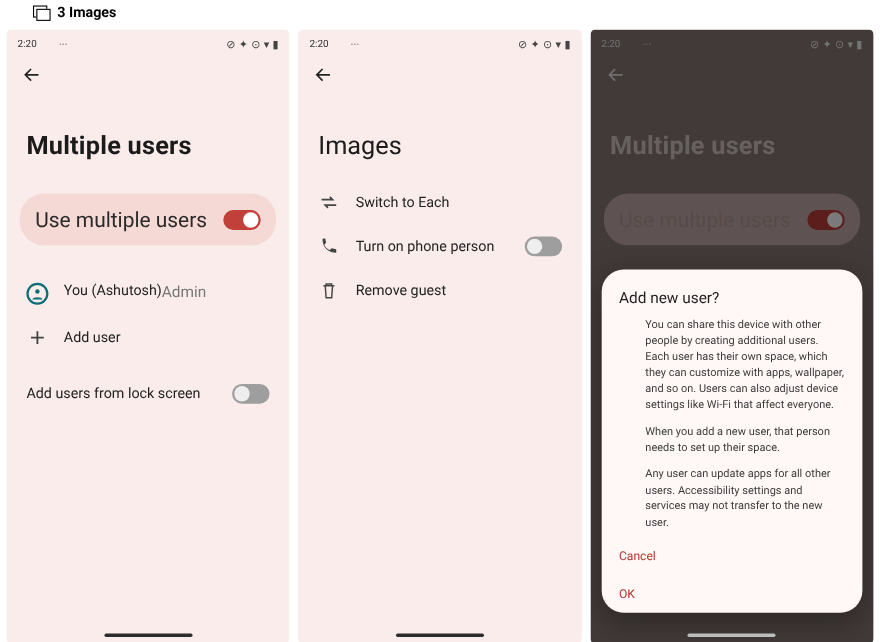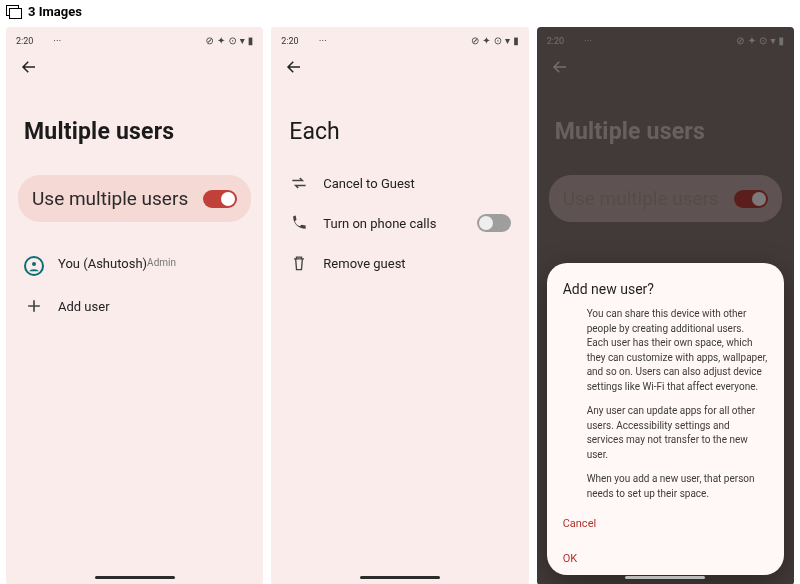--- a/index.html
+++ b/index.html
@@ -4,7 +4,7 @@
 <style>
   * { box-sizing: border-box; margin: 0; padding: 0; font-family: -apple-system, Roboto, Arial, sans-serif; }
   body { background: #fff; width: 800px; height: 584px; overflow: hidden; }
-  .header { display: flex; align-items: center; gap: 6px; padding: 4px 6px 8px; font-size: 13px; font-weight: 700; color: #000; }
+  .header { display: flex; align-items: center; gap: 6px; padding: 4px 6px 8px; font-size: 13px; font-weight: 700; color: #000; margin-left: 24px; }
   .header .stack { width: 16px; height: 14px; position: relative; }
   .header .stack::before, .header .stack::after {
     content: ""; position: absolute; width: 11px; height: 9px; border: 1.5px solid #000;

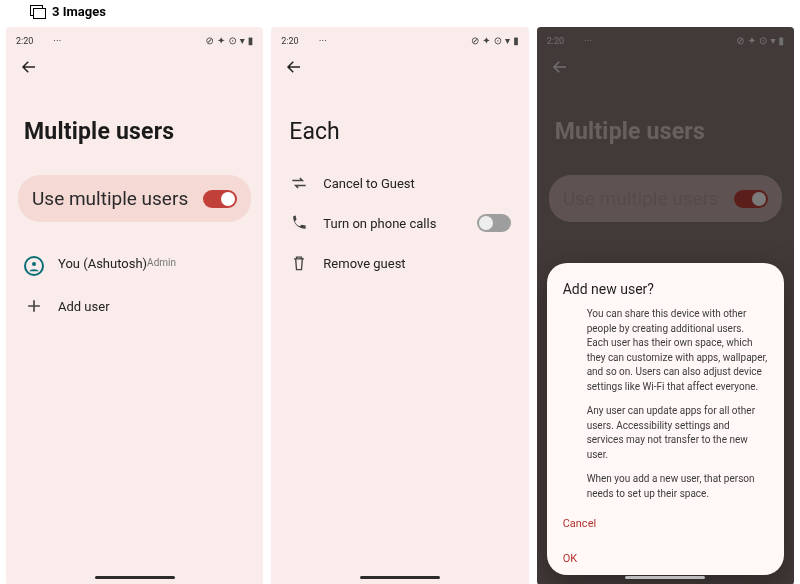--- a/index.html
+++ b/index.html
@@ -154,7 +154,7 @@
           <path d="M20 12H5M11 5l-7 7 7 7" fill="none" stroke="#222" stroke-width="2"></path>
         </svg>
     </div>
-    <div class="s2-title">Each</div>
+    <div class="s2-title">Images</div>
     <div class="list">
       <div class="item">
         <span class="ic">

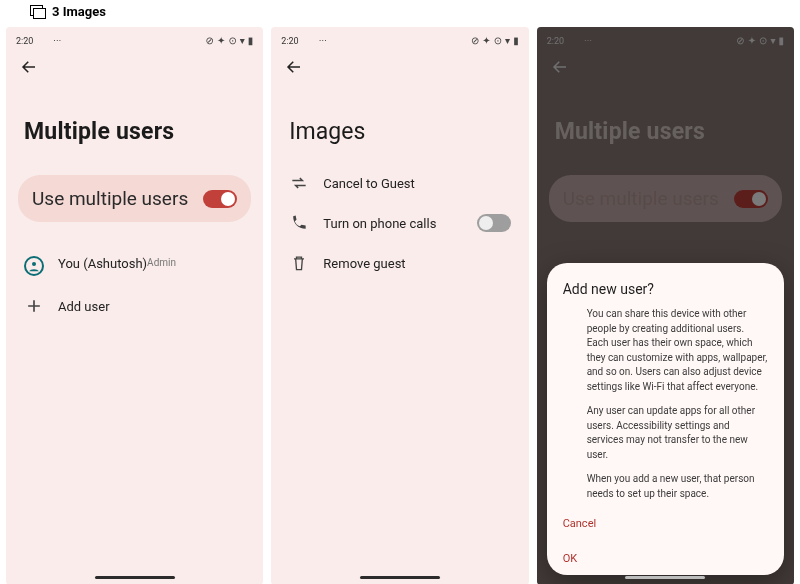--- a/index.html
+++ b/index.html
@@ -162,7 +162,7 @@
               <path d="M4 9h12l-3-3M20 15H8l3 3" stroke="#444" stroke-width="1.8" fill="none"></path>
             </svg>
         </span>
-        <span>Cancel to Guest</span>
+        <span>Switch to Each</span>
       </div>
       <div class="item">
         <span class="ic">

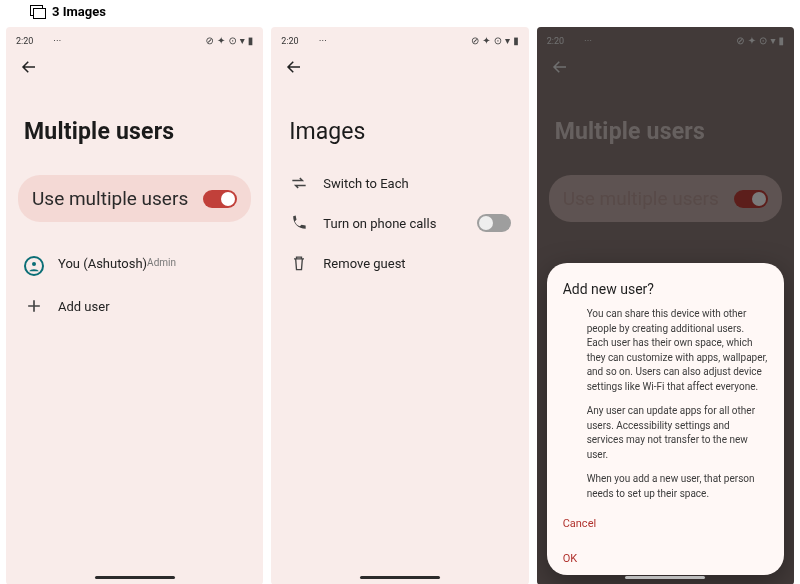--- a/index.html
+++ b/index.html
@@ -170,7 +170,7 @@
               <path d="M5 4c0 9 6 15 15 15l0-4-5-1-2 2c-3-1-5-3-6-6l2-2-1-5z" fill="#444"></path>
             </svg>
         </span>
-        <span>Turn on phone calls</span>
+        <span>Turn on phone person</span>
         <span class="toggle off tog-right"></span>
       </div>
       <div class="item">

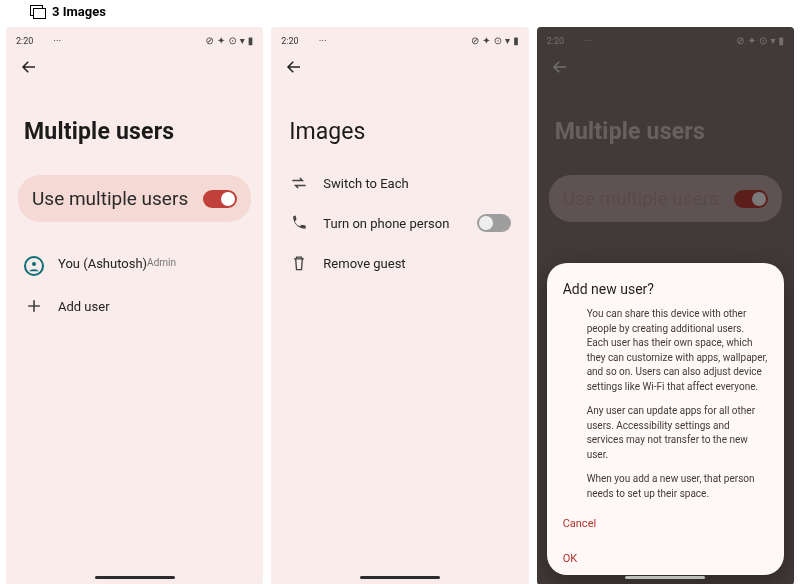--- a/index.html
+++ b/index.html
@@ -43,7 +43,7 @@
   .item { display: flex; align-items: center; gap: 14px; padding: 10px 4px; font-size: 13px; color: #222; }
   .item .ic { width: 20px; height: 20px; display: flex; align-items: center; justify-content: center; color: #555; }
   .item .ic svg { width: 20px; height: 20px; }
-  .sub { font-size: 10px; color: #777; margin-top: 1px; }
+  .sub { font-size: 14px; color: #777; margin-top: 1px; }
   .item.twoL { align-items: flex-start; }
   .item.twoL .txts { display: flex; flex-direction: row; }
   .locksw { display: flex; align-items: center; justify-content: space-between; padding: 14px 18px; font-size: 13px; color: #222; }

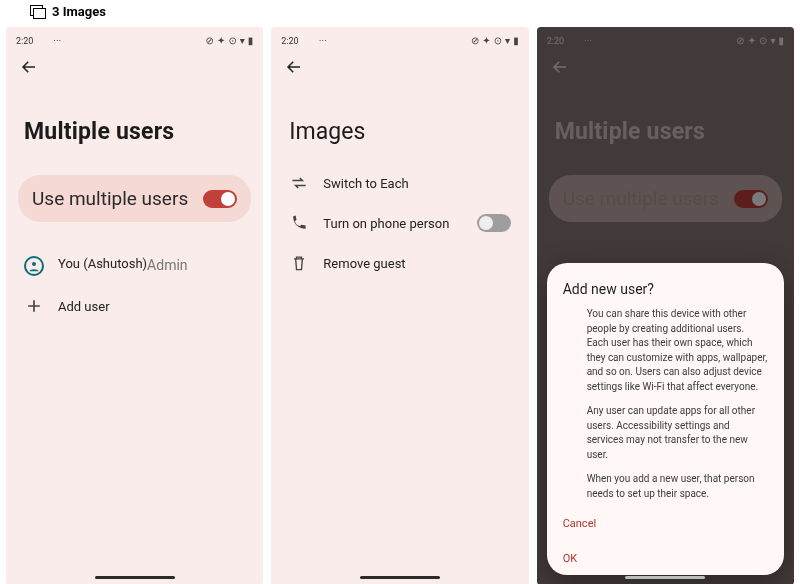--- a/index.html
+++ b/index.html
@@ -54,7 +54,7 @@
   
   .overlay { position: absolute; inset: 0; background: rgba(0,0,0,0.52); }
   .dialog {
-    position: absolute; left: 10px; right: 10px; top: 236px;
+    position: absolute; left: 10px; right: 10px; top: 218px;
     background: #fff8f6; border-radius: 20px; padding: 18px 16px 10px;
     box-shadow: 0 8px 28px rgba(0,0,0,0.35);
   }

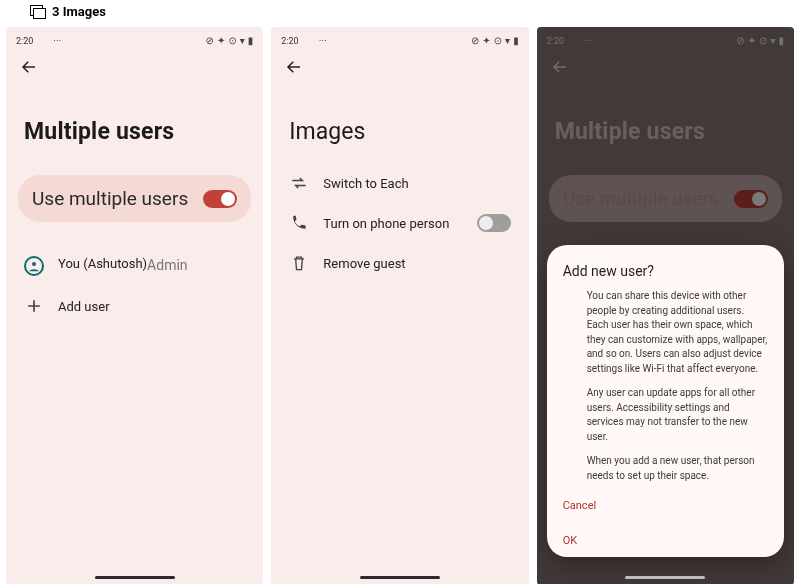--- a/index.html
+++ b/index.html
@@ -132,6 +132,10 @@
         <span>Add user</span>
       </div>
     </div>
+    <div class="locksw">
+      <span>Add users from lock screen</span>
+      <span class="toggle off"></span>
+    </div>
     <div class="navbar"></div>
   </div>
 

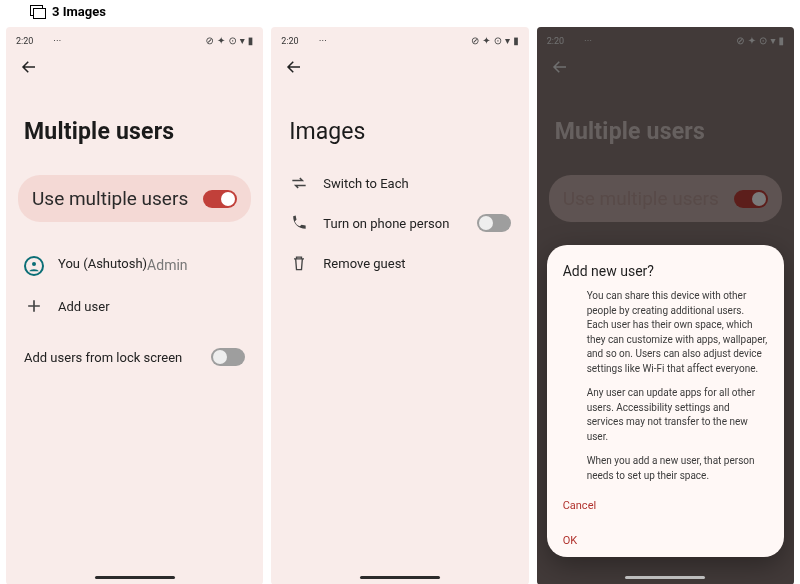--- a/index.html
+++ b/index.html
@@ -218,8 +218,8 @@
       <div class="dlg-title">Add new user?</div>
       <div class="dlg-body">
         <p>You can share this device with other people by creating additional users. Each user has their own space, which they can customize with apps, wallpaper, and so on. Users can also adjust device settings like Wi-Fi that affect everyone.</p>
+        <p>When you add a new user, that person needs to set up their space.</p>
         <p>Any user can update apps for all other users. Accessibility settings and services may not transfer to the new user.</p>
-        <p>When you add a new user, that person needs to set up their space.</p>
       </div>
       <div class="dlg-actions">
         <span>Cancel</span>

